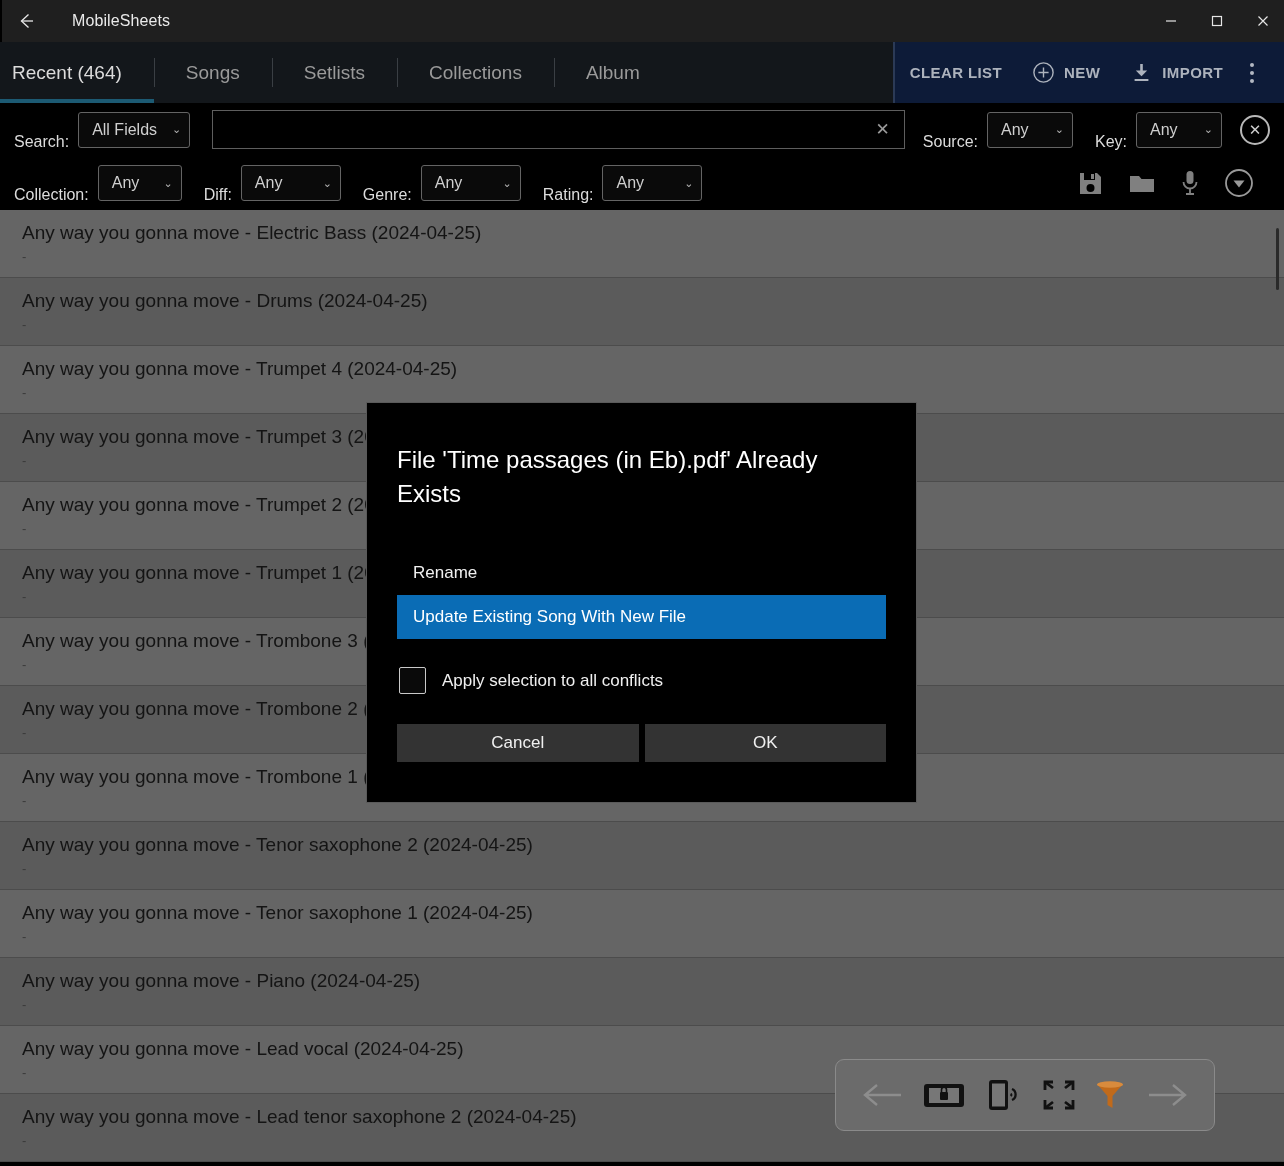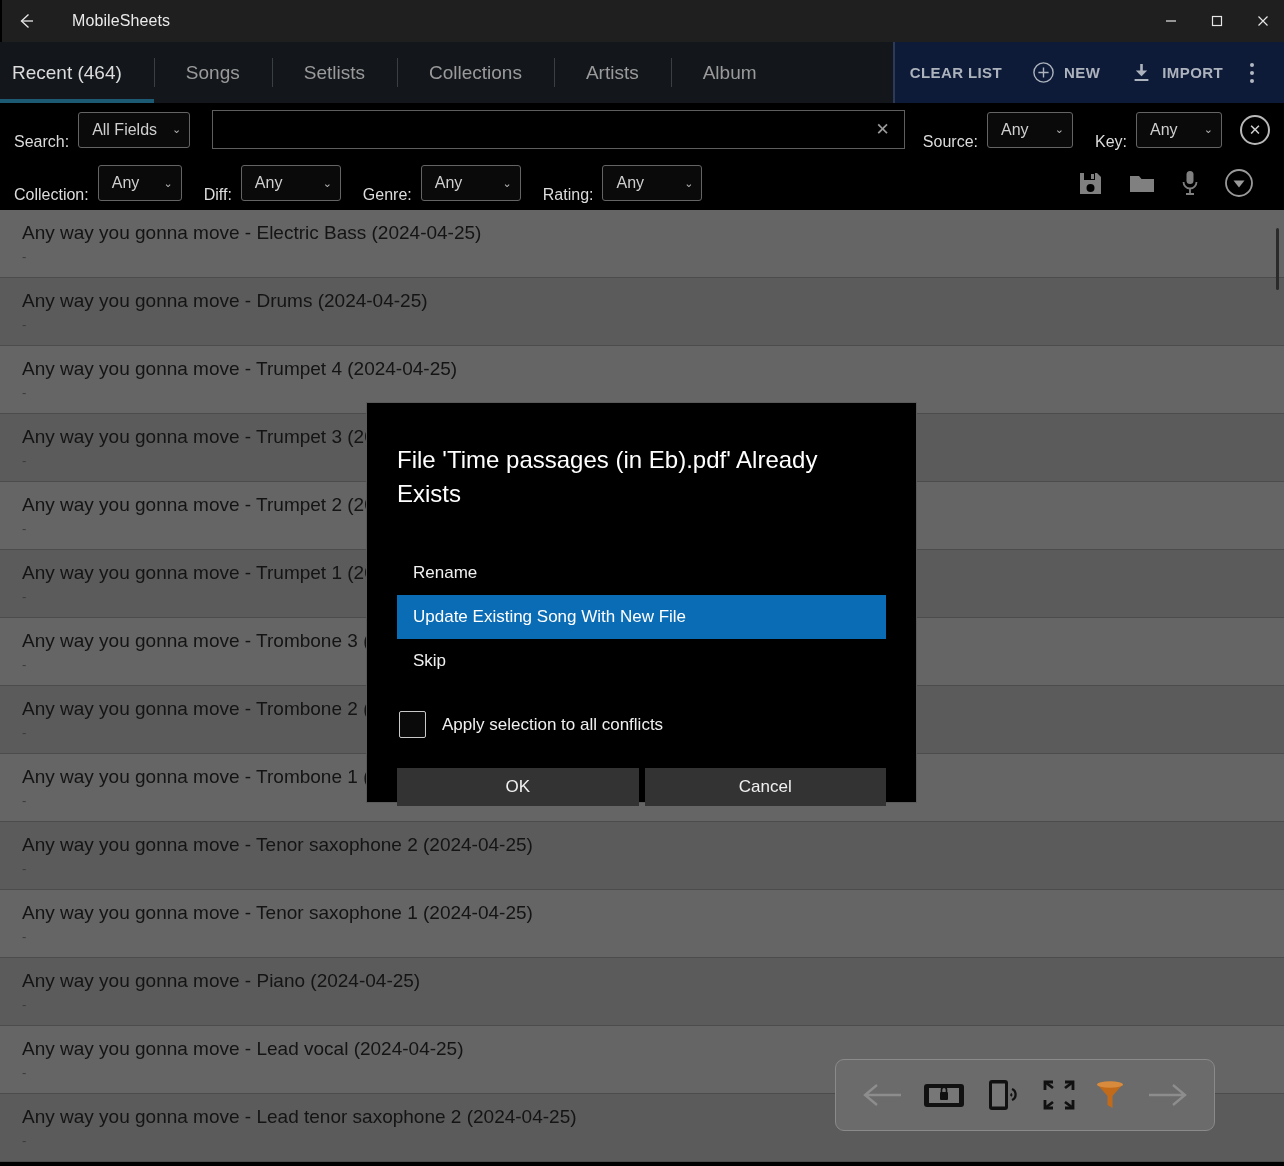--- a/index.html
+++ b/index.html
@@ -172,9 +172,6 @@
         </div>
       <div class="tab">
           <span>Collections</span>
-        </div>
-      <div class="tab">
-          <span>Artists</span>
         </div>
       <div class="tab tab-clip" style="padding-right:18px;">
           <span>Album</span>

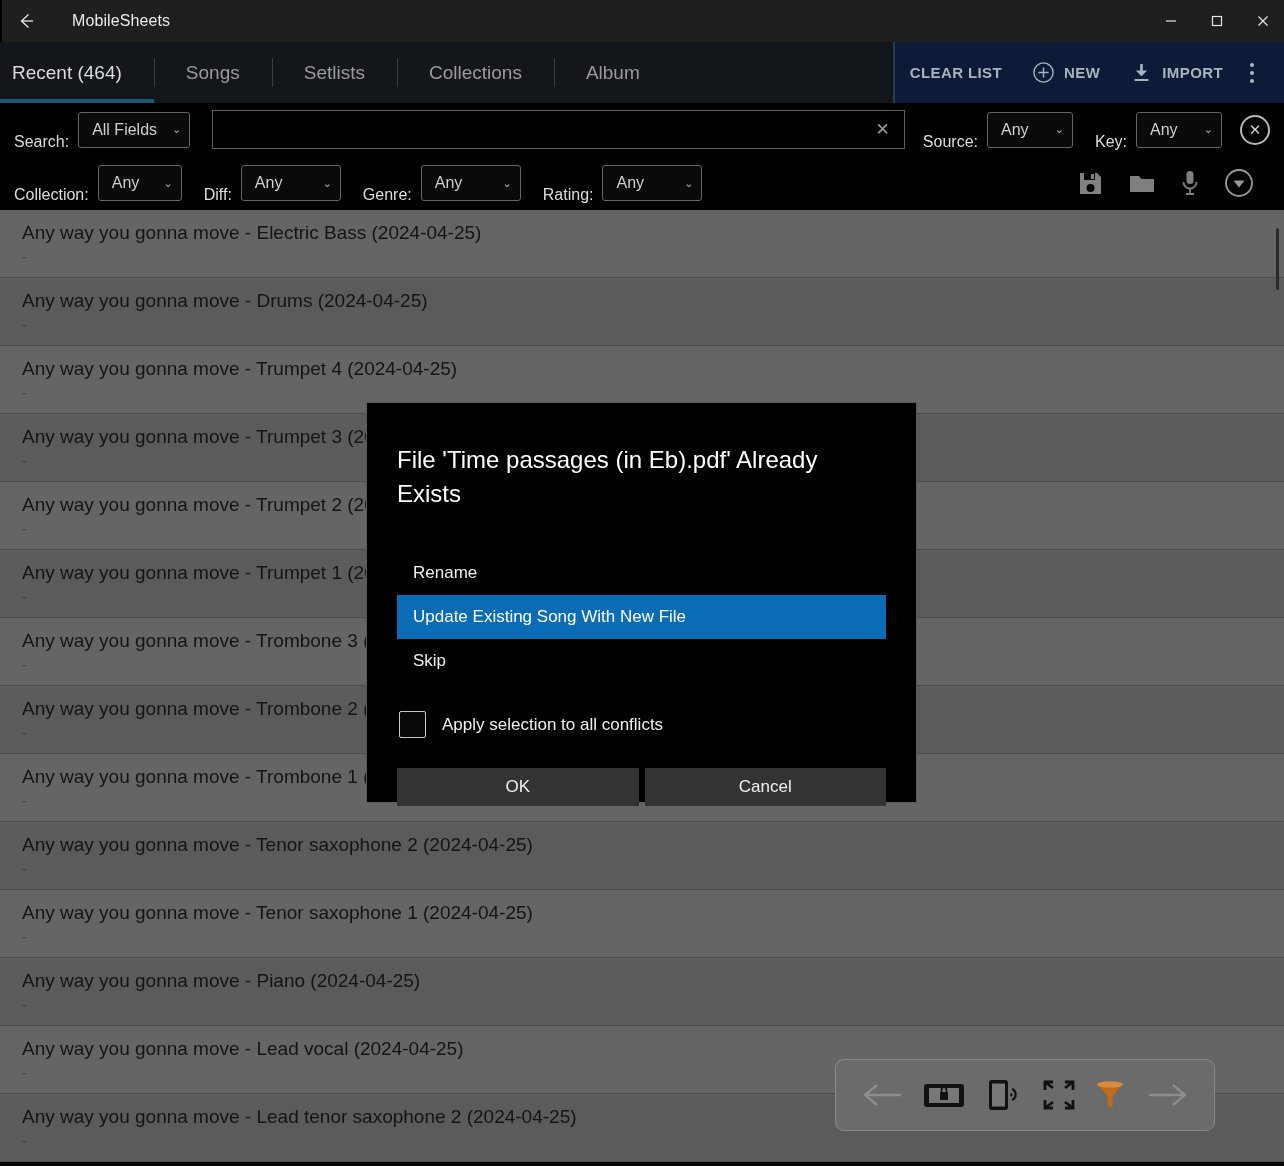--- a/index.html
+++ b/index.html
@@ -397,9 +397,6 @@
         <div class="opt sel">
             <span>Update Existing Song With New File</span>
           </div>
-        <div class="opt">
-            <span>Skip</span>
-          </div>
       </div>
       <div class="cb-row">
         <span class="cb"></span>

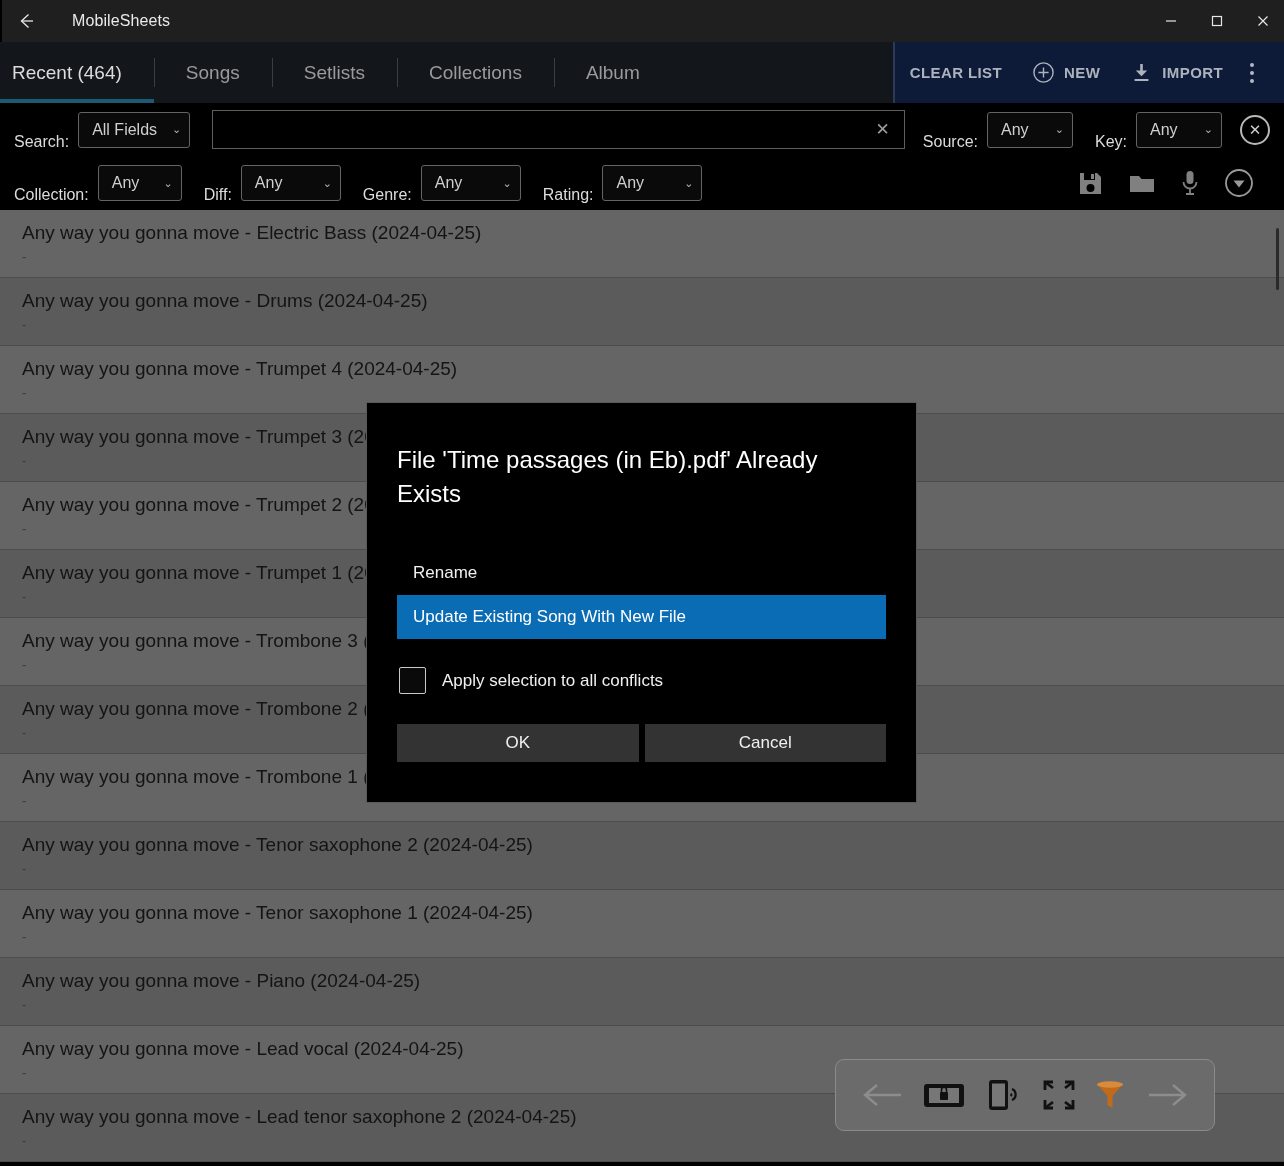--- a/index.html
+++ b/index.html
@@ -404,11 +404,11 @@
       </div>
       <div class="dlg-btns">
         <div class="dbtn">
+            <span>Cancel</span>
+          </div>
+        <div class="dbtn">
             <span>OK</span>
           </div>
-        <div class="dbtn">
-            <span>Cancel</span>
-          </div>
       </div>
     </div>
   </div>

